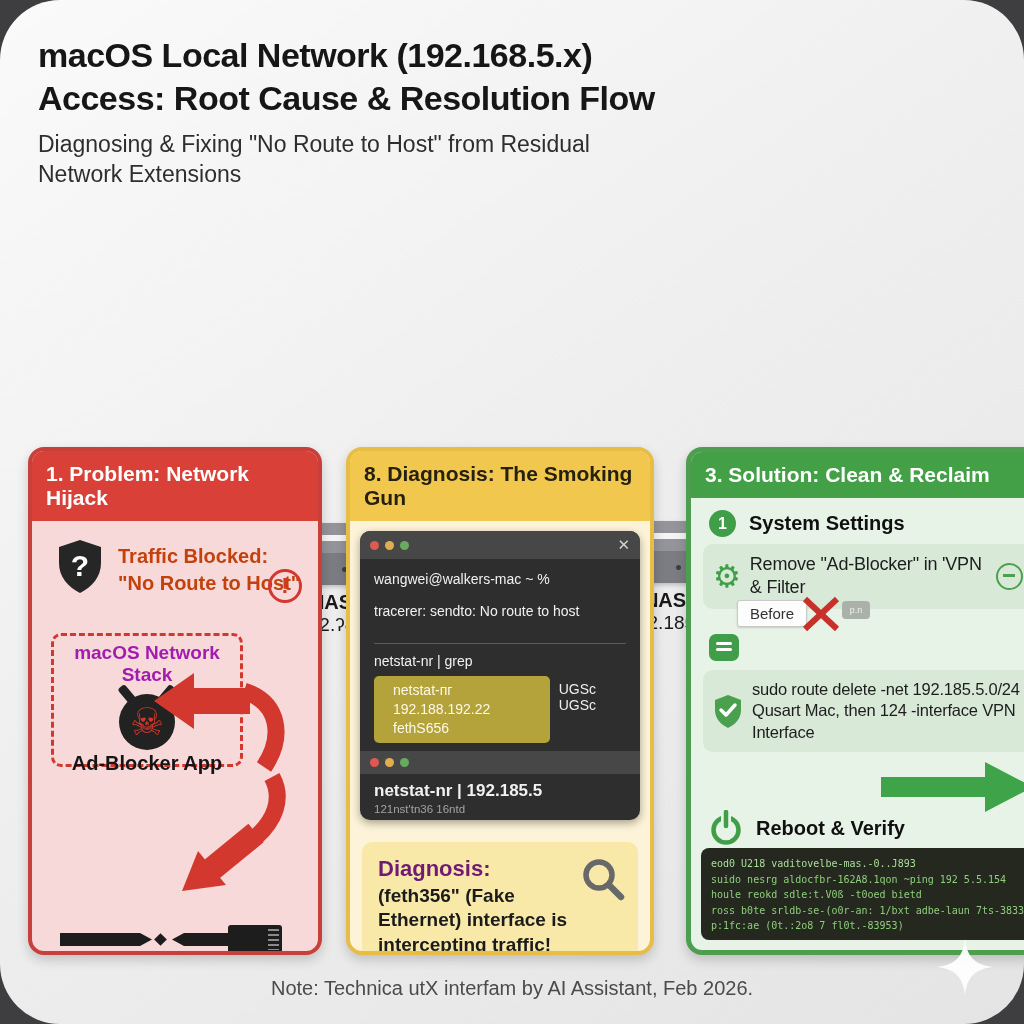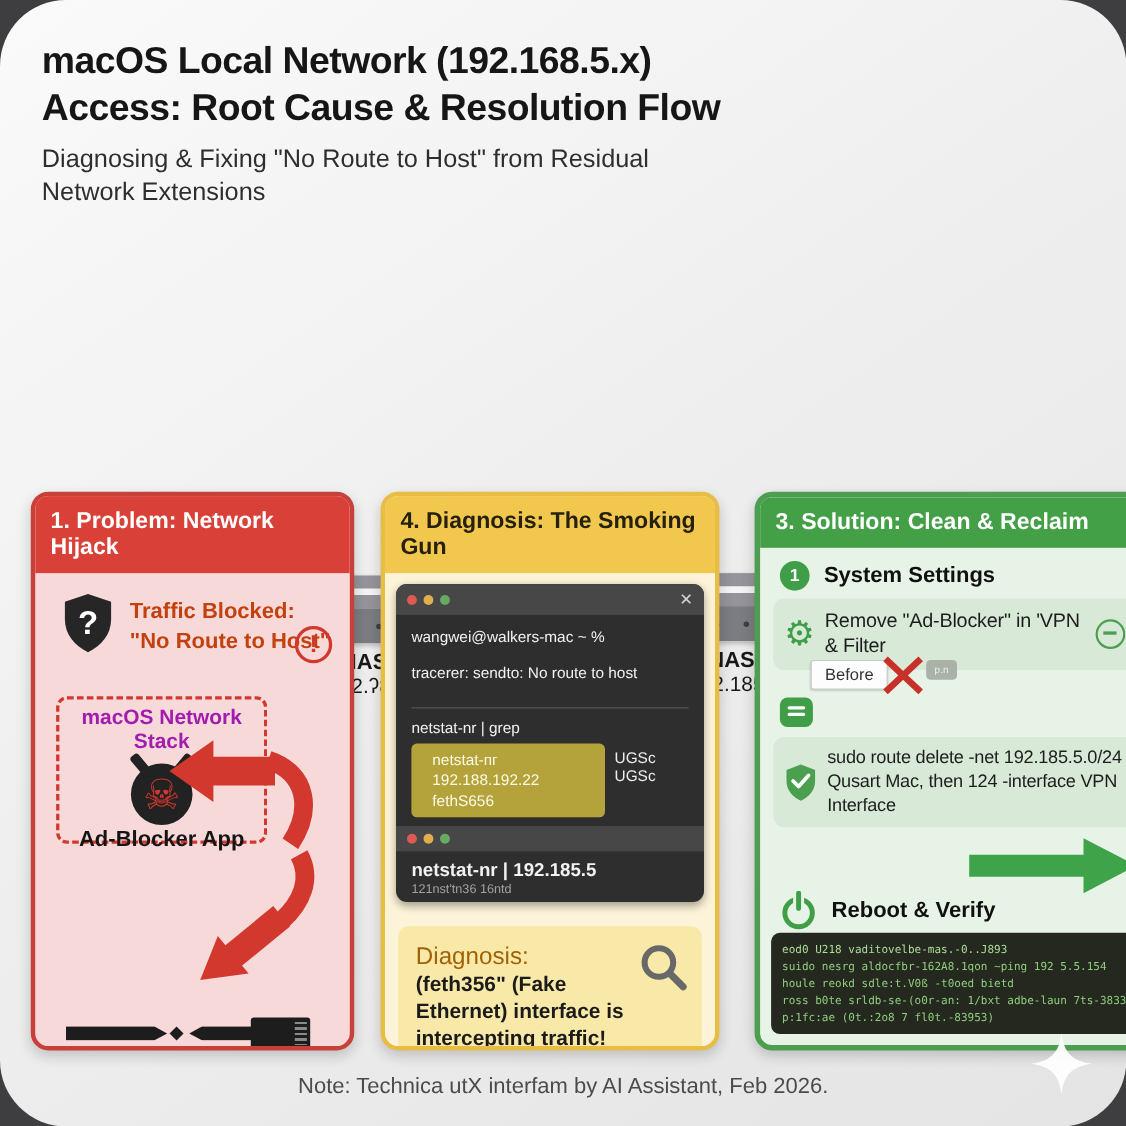--- a/index.html
+++ b/index.html
@@ -236,7 +236,7 @@
   </div>
 
   <div class="panel" id="panel2">
-    <div class="panel-header">4. Diagnosis: The Smoking Gun</div>
+    <div class="panel-header">8. Diagnosis: The Smoking Gun</div>
     <div class="panel-body">
       <div class="term">
         <div class="term-bar">

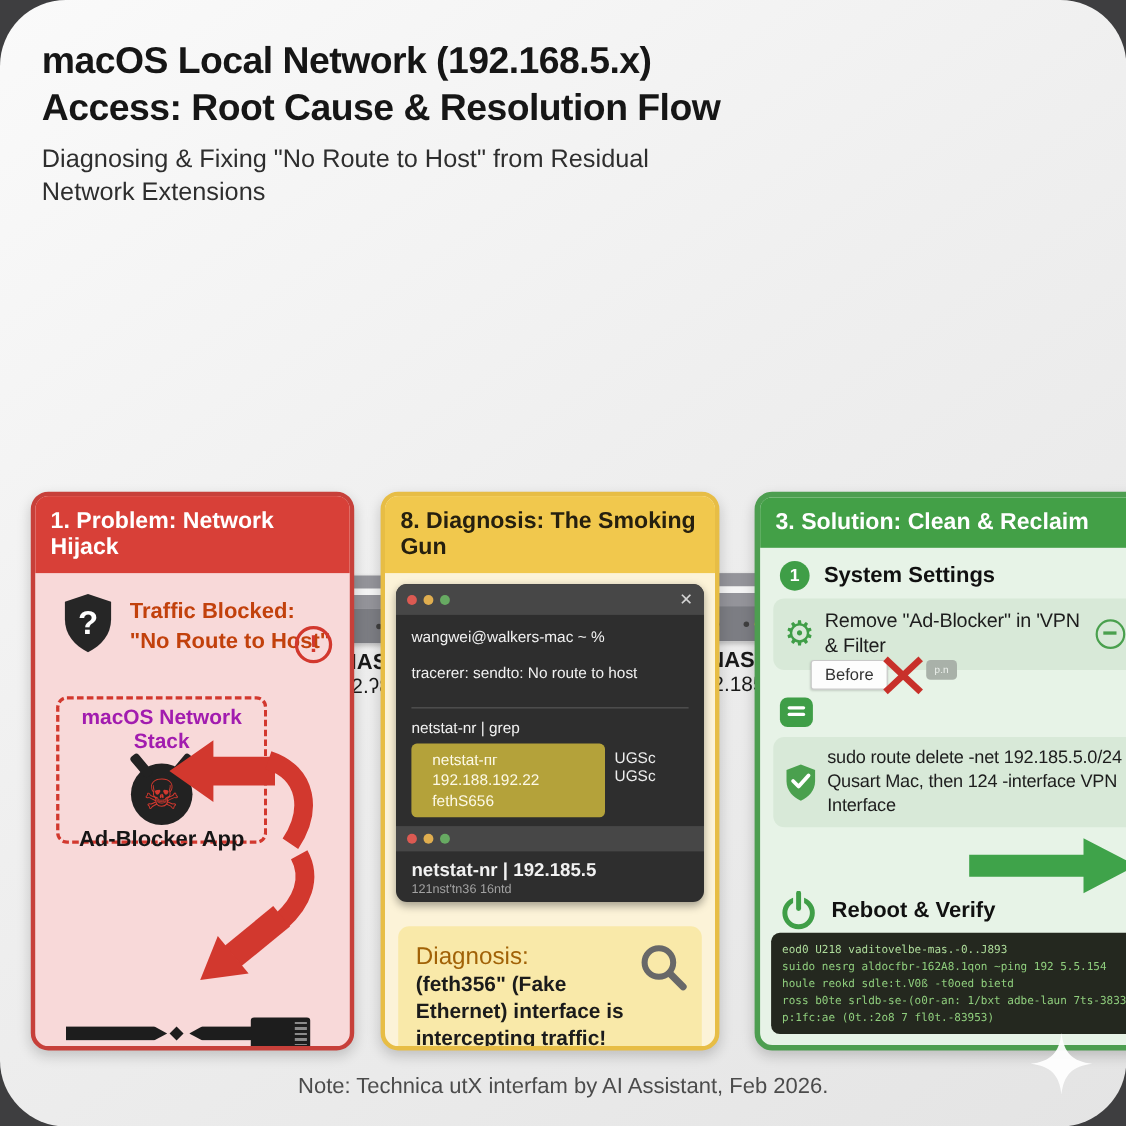--- a/index.html
+++ b/index.html
@@ -89,7 +89,7 @@
   .term-c2 { padding:7px 14px 5px; color:#f1f1f1; font-size:17px; font-weight:600; }
   .term-garble { font-size:11.5px; color:#a2a2a2; font-weight:400; margin-top:2px; white-space:nowrap; overflow:hidden; }
   .diag { position:relative; margin:22px 12px 0; background:#f9e9a9; border-radius:10px; padding:14px 60px 16px 16px; }
-  .diag-title { font-weight:400; font-size:22px; color:#a16207; }
+  .diag-title { font-weight:700; font-size:22px; color:#701a75; }
   .diag-body { font-weight:700; font-size:19px; color:#1b1b1b; line-height:1.3; margin-top:2px; }
   .magnifier { position:absolute; right:12px; top:14px; }
 

